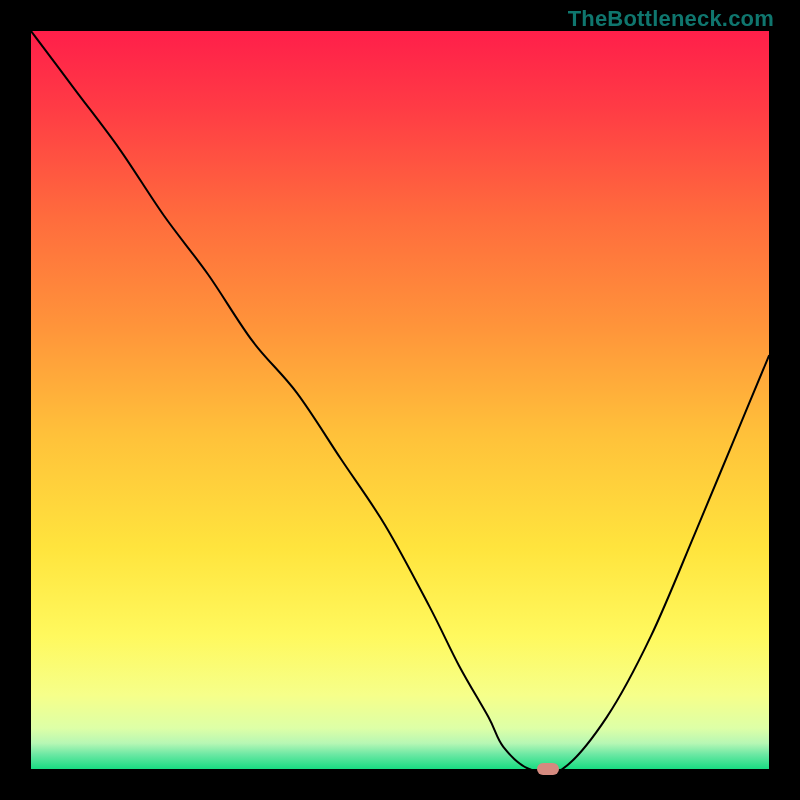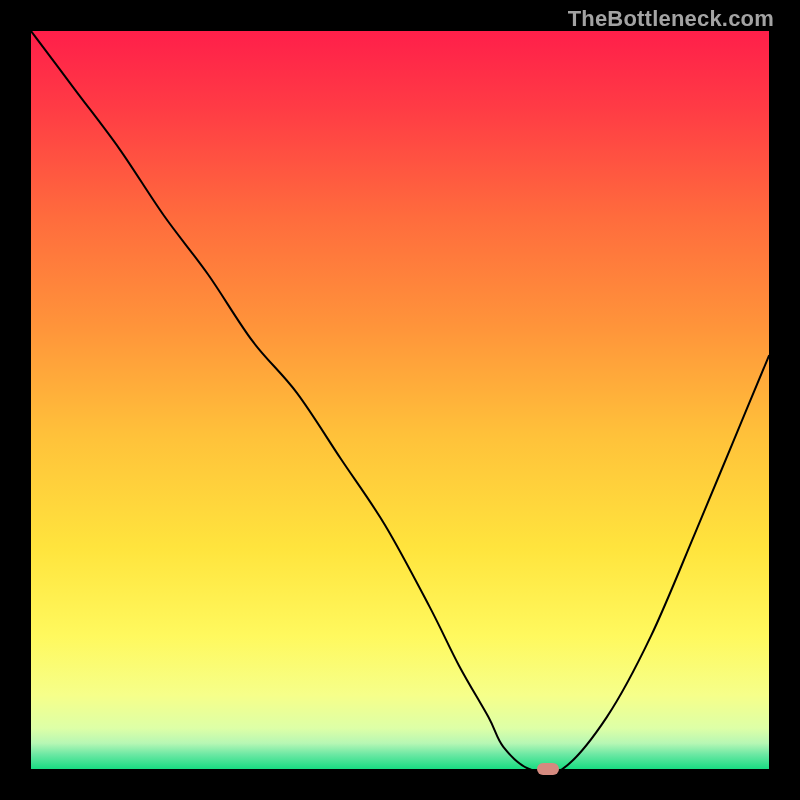--- a/index.html
+++ b/index.html
@@ -29,7 +29,7 @@
     font-family: Arial, Helvetica, sans-serif;
     font-size: 22px;
     font-weight: 600;
-    color: #a3a3a3;
+    color: #0f766e;
     letter-spacing: 0.2px;
   }
   .marker {

